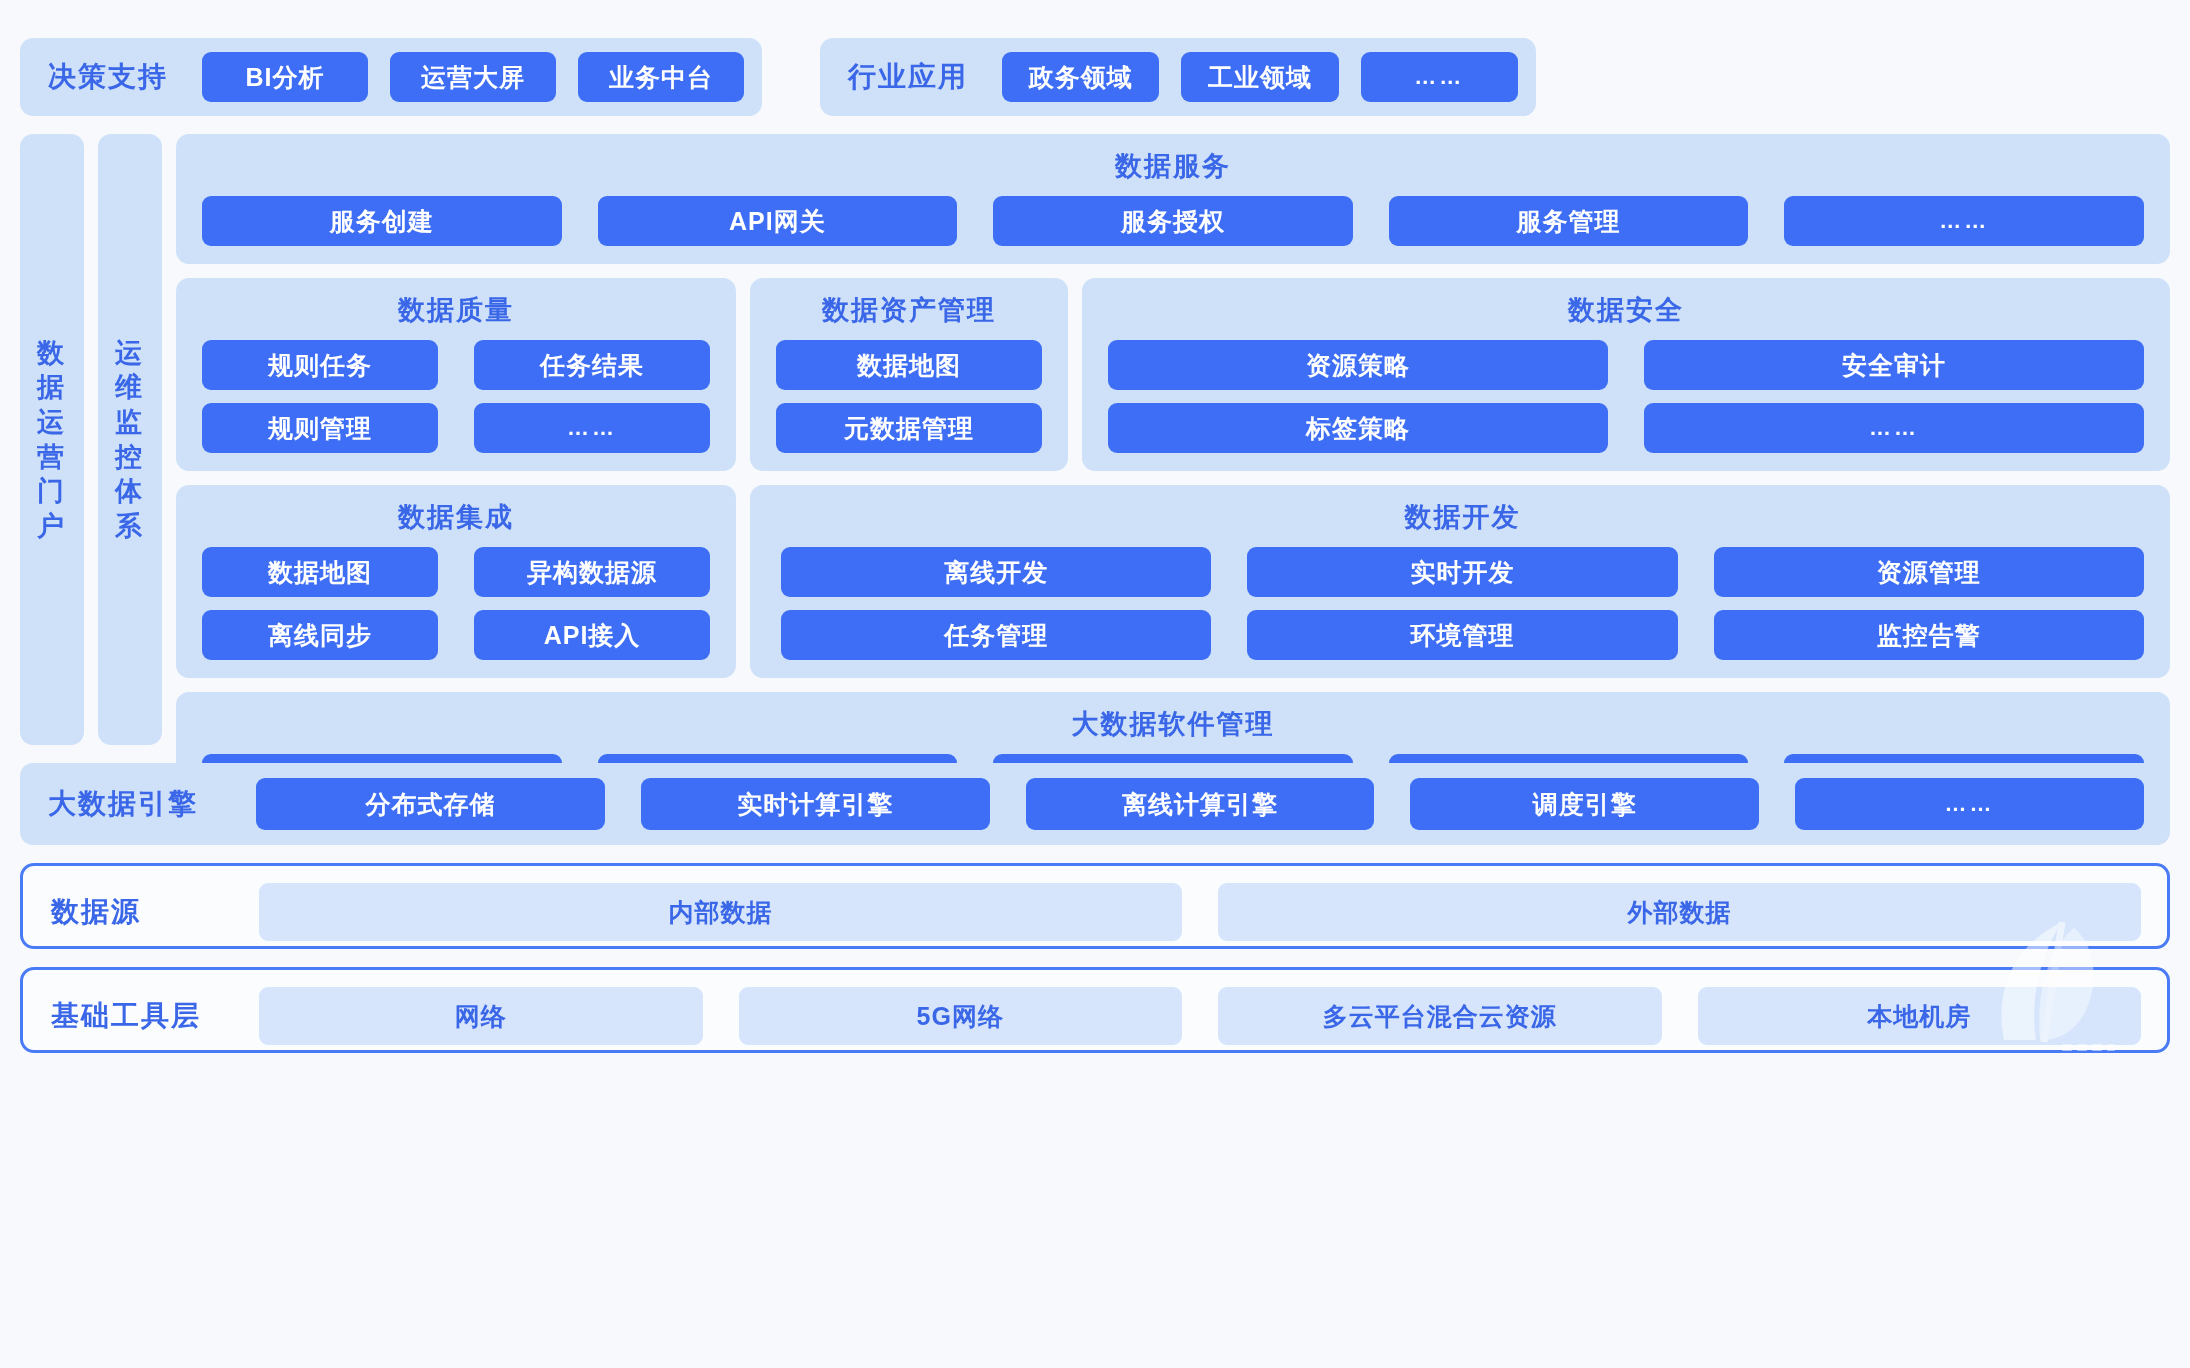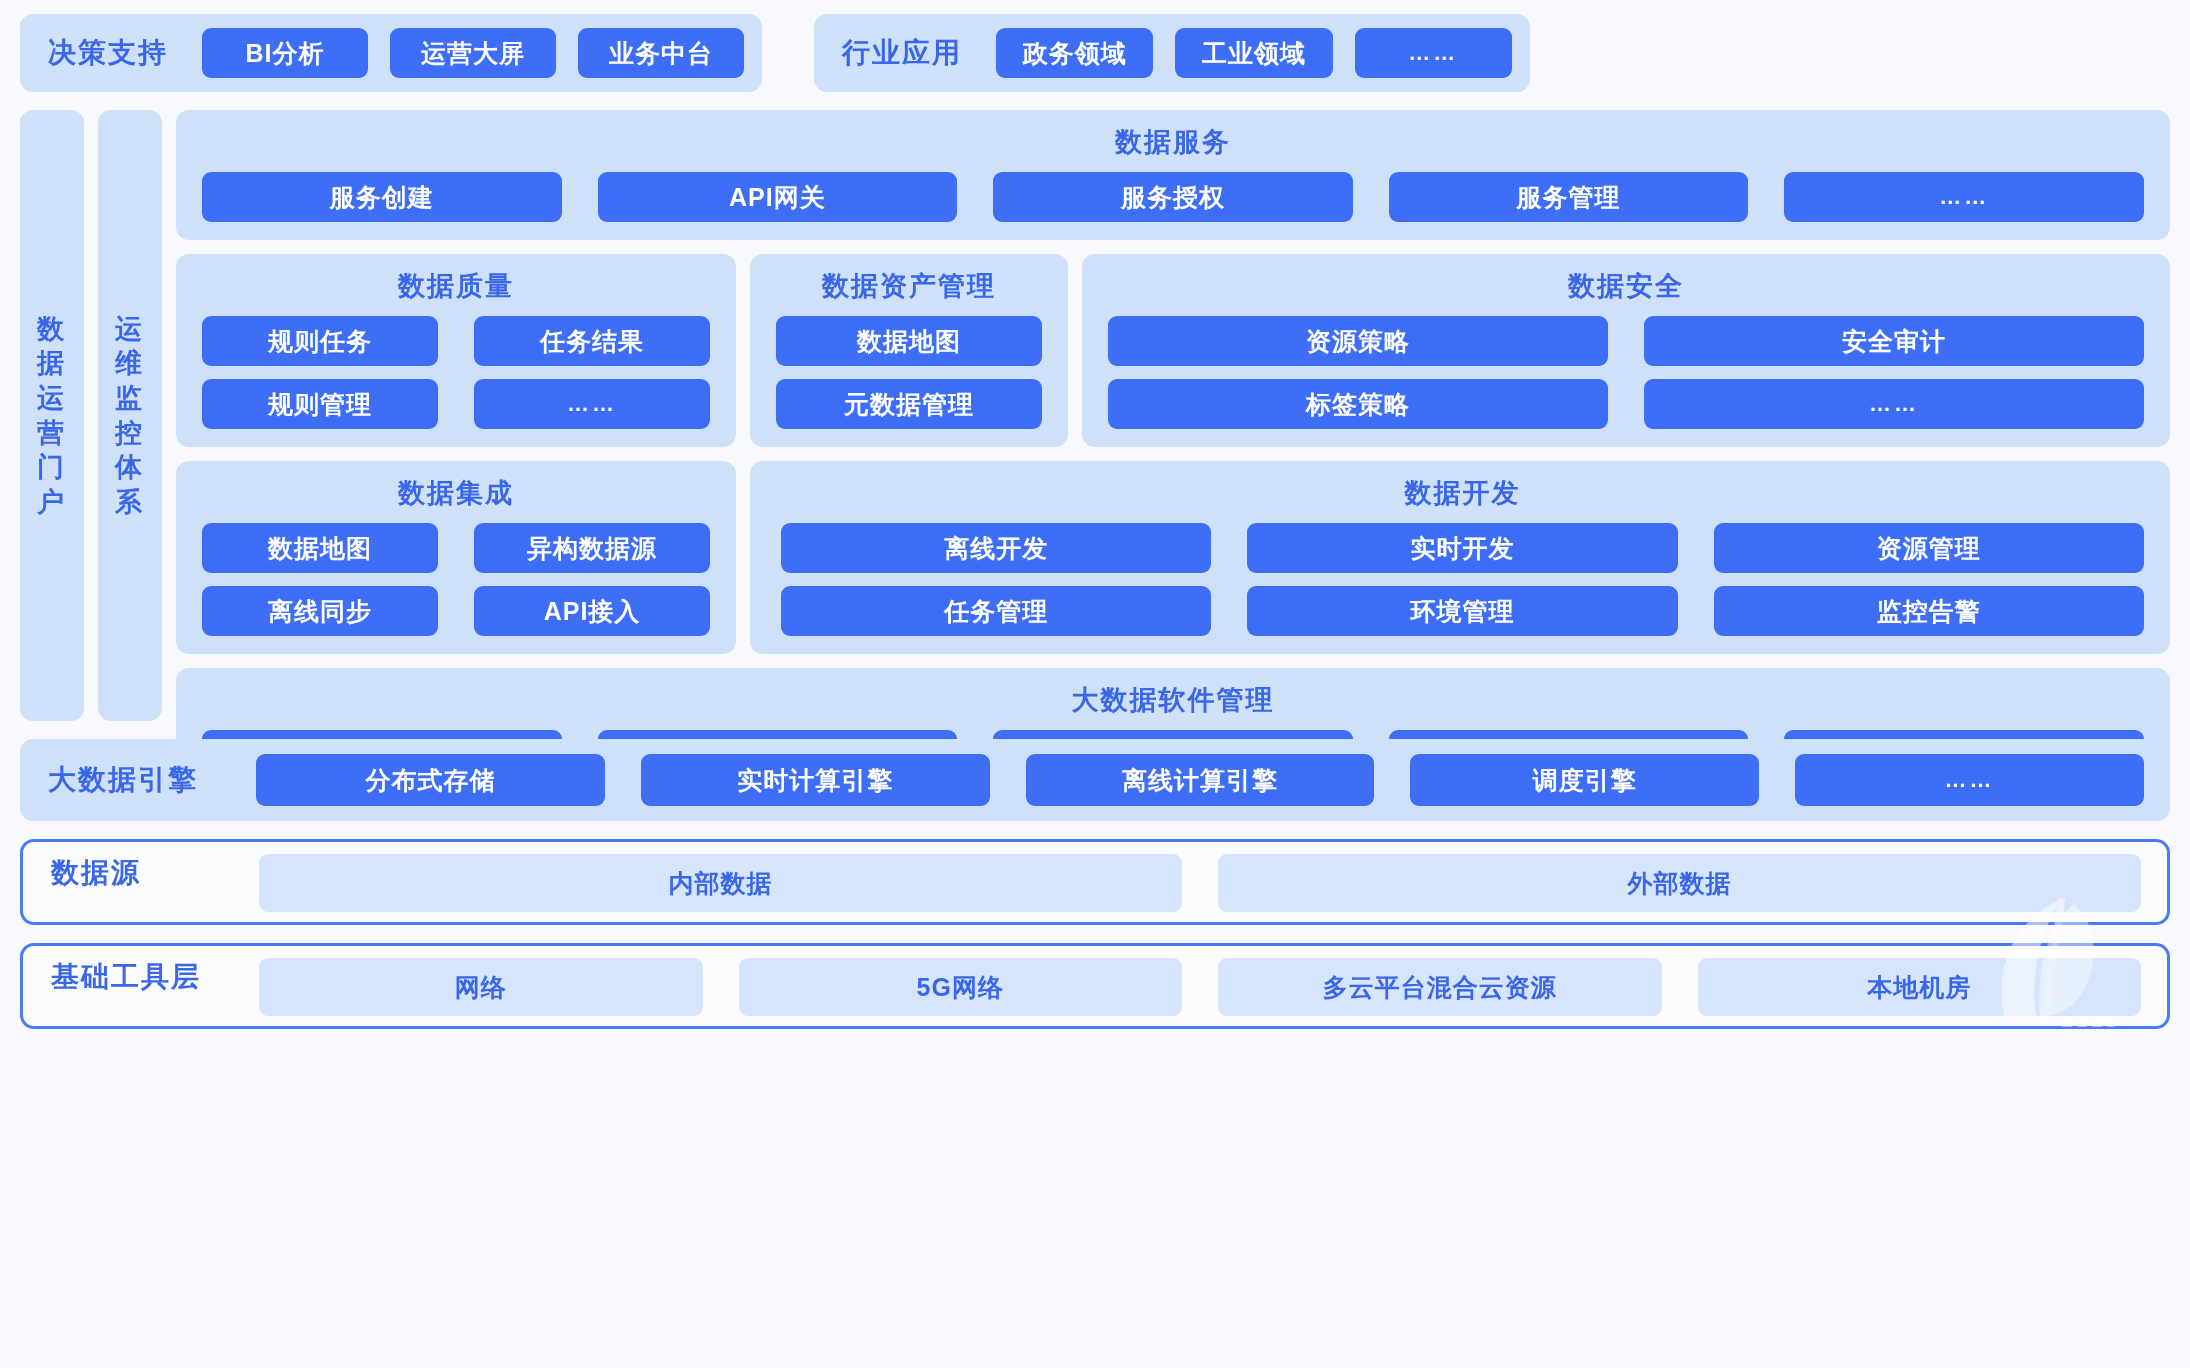--- a/index.html
+++ b/index.html
@@ -55,9 +55,10 @@
   
   .toprow {
     display: flex;
-    gap: 22px;
+    gap: 28px;
     height: 78px;
     flex: none;
+    margin-top: 24px;
   }
   .top-band {
     background: var(--panel);

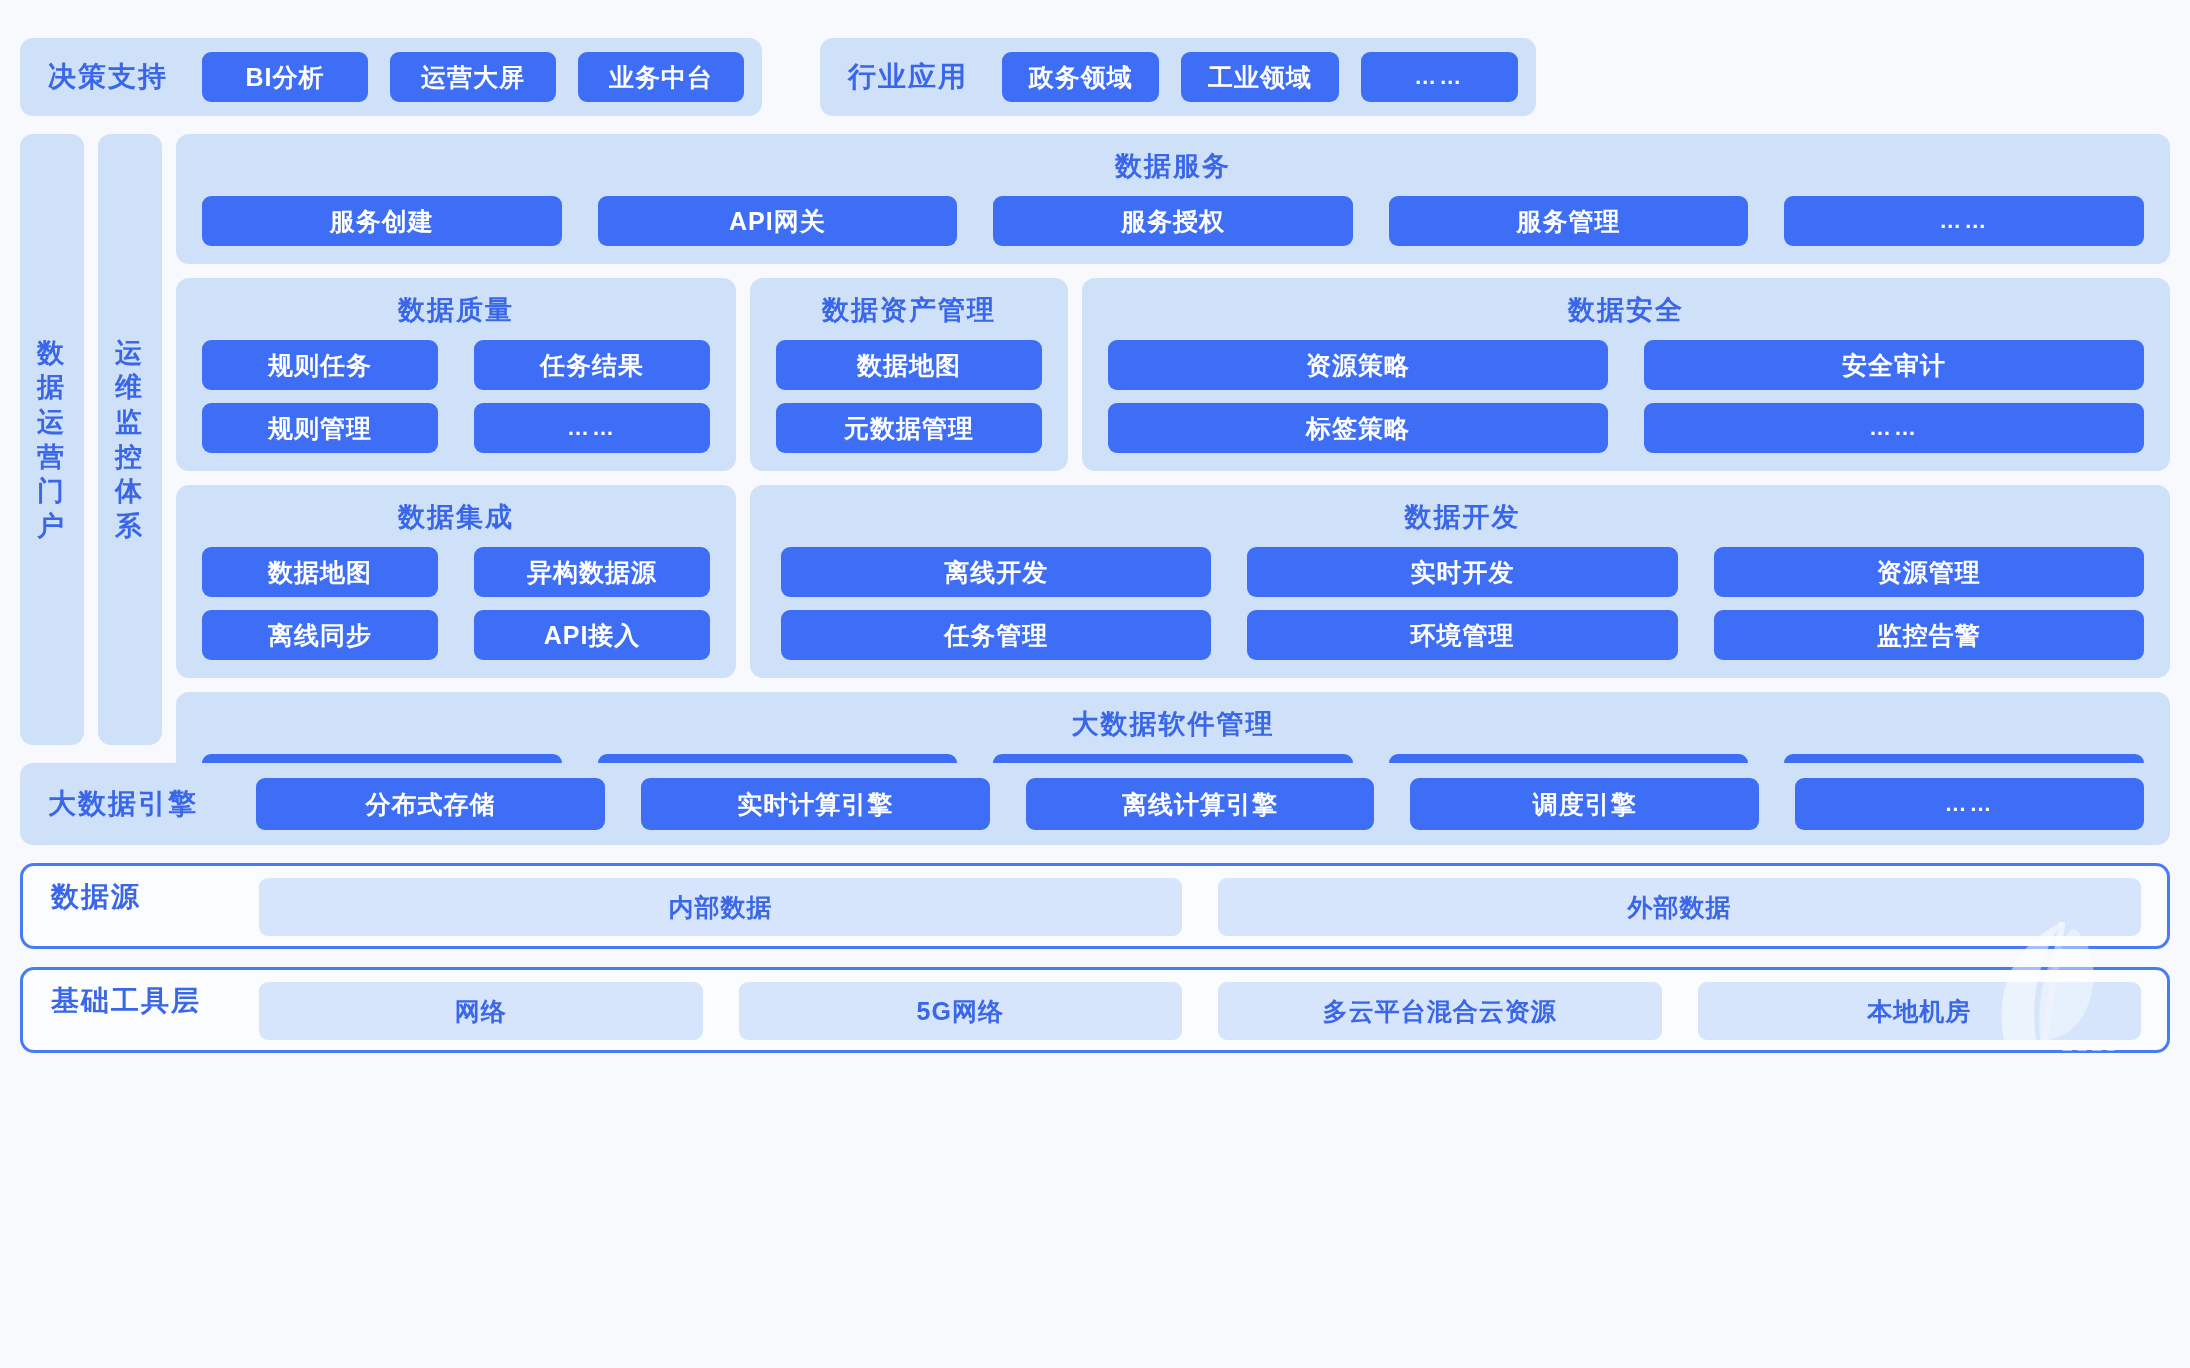--- a/index.html
+++ b/index.html
@@ -193,7 +193,7 @@
     border: 3px solid var(--border-blue);
     border-radius: 14px;
     display: flex;
-    align-items: flex-start;
+    align-items: center;
     padding: 12px 26px 0 18px;
     gap: 36px;
     box-sizing: border-box;

